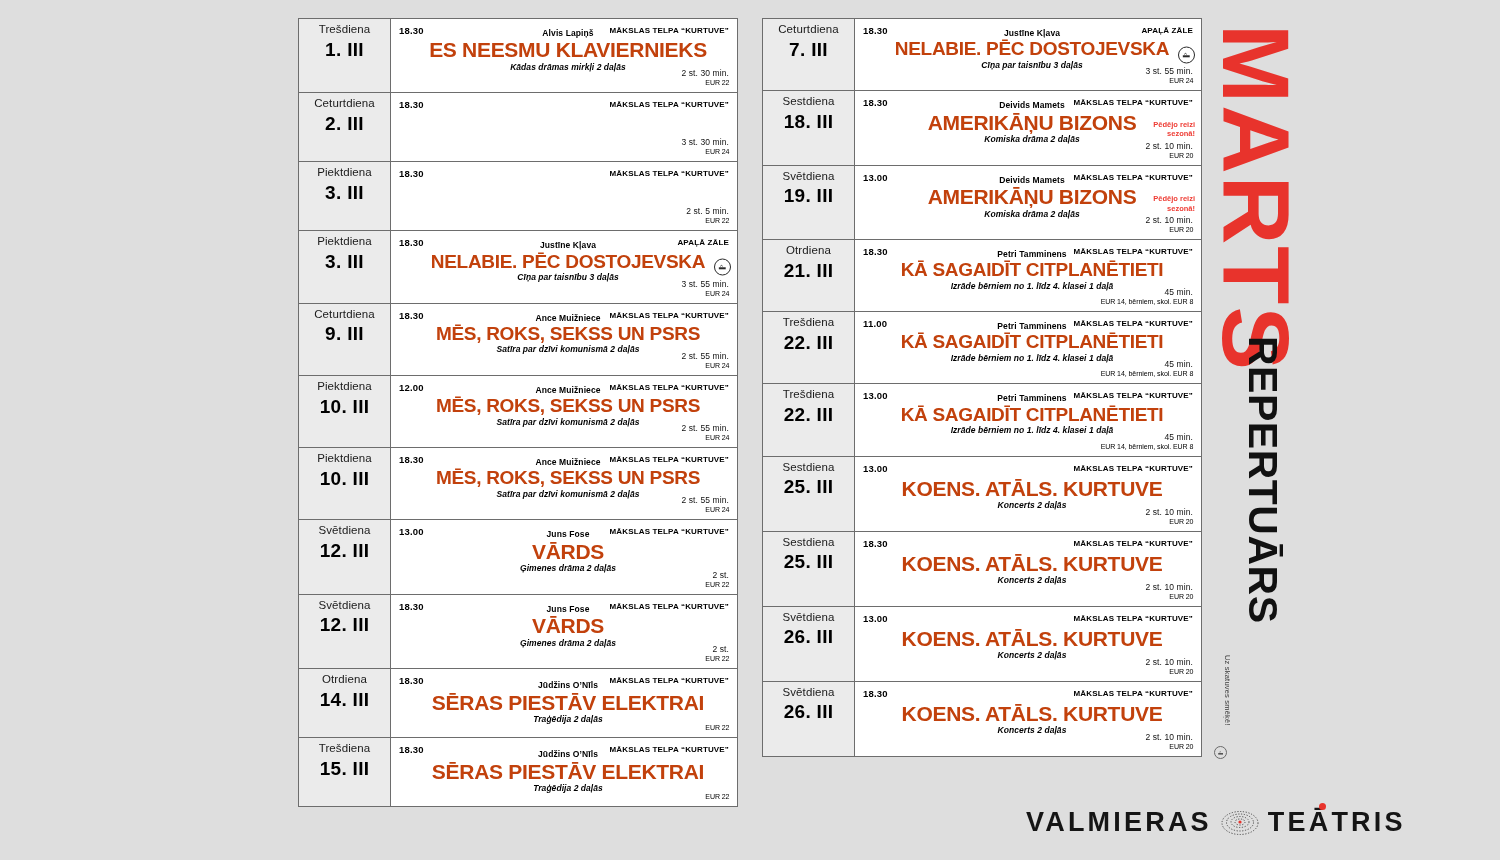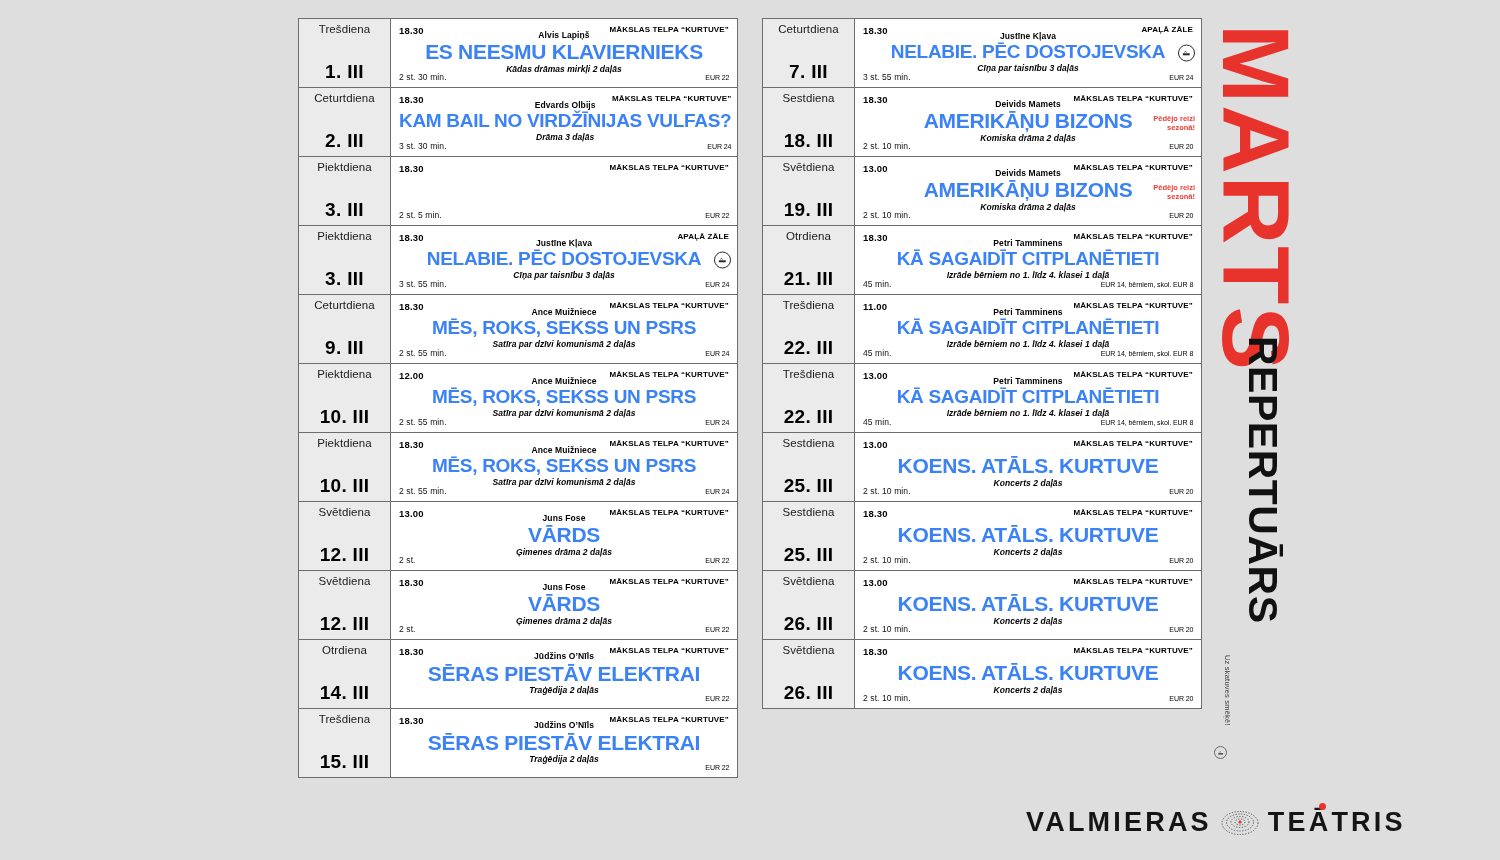--- a/index.html
+++ b/index.html
@@ -34,7 +34,7 @@
     border-right:1px solid #6d6d6d;
     box-sizing:border-box;
     display:flex;flex-direction:column;
-    align-items:center;justify-content:space-between;
+    align-items:center;justify-content:flex-start;
     padding:4px 2px;
   }
   .weekday{

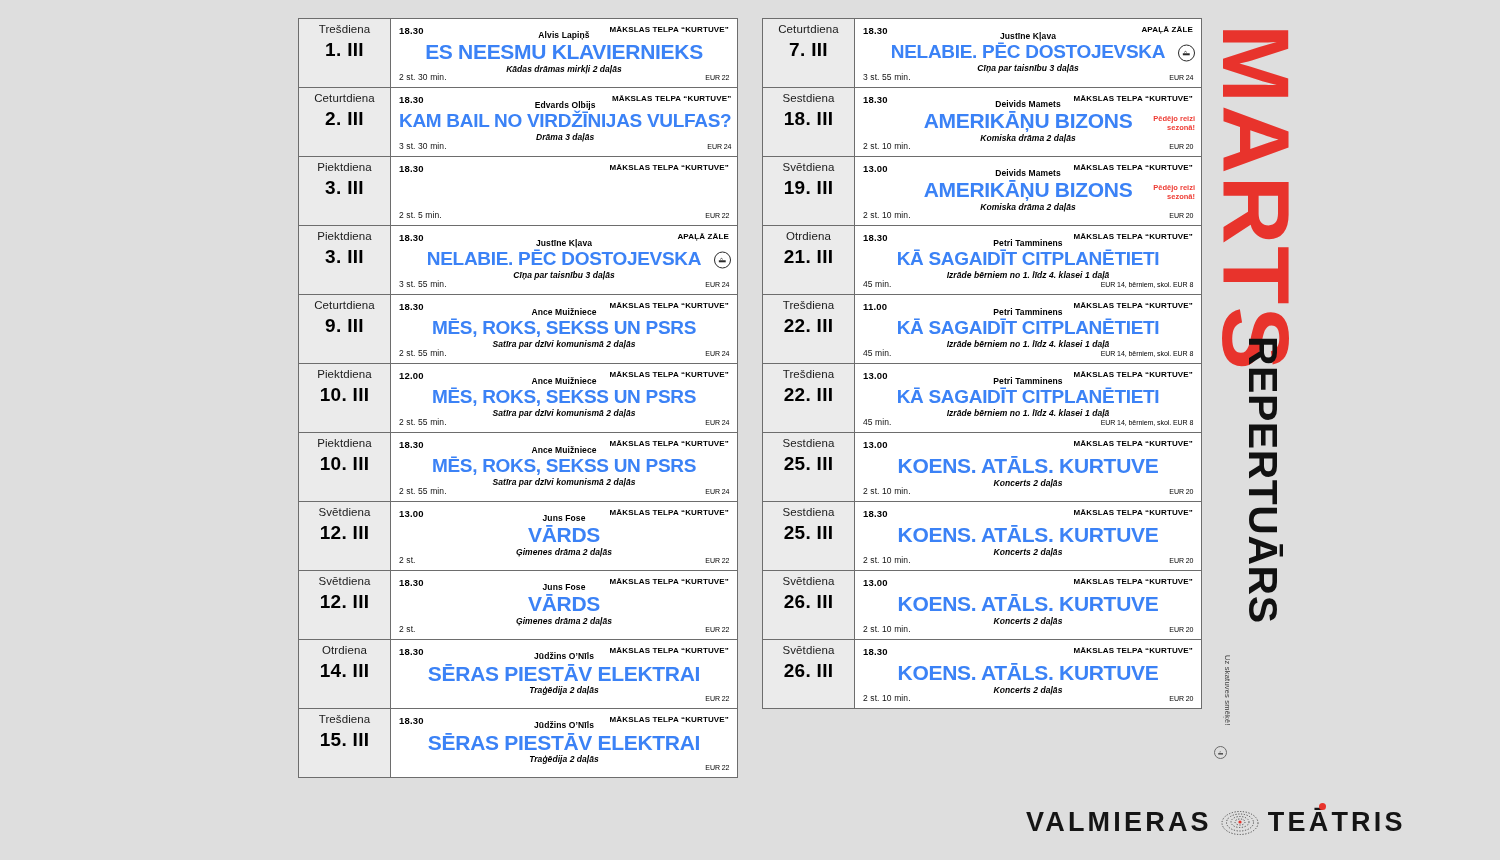--- a/index.html
+++ b/index.html
@@ -56,7 +56,7 @@
     justify-content:space-between;
   }
 
-  .line-top{display:flex;justify-content:space-between;align-items:flex-start;gap:40px;}
+  .line-top{display:flex;justify-content:space-between;align-items:center;gap:40px;}
   .time{
     font-size:9.5px;font-weight:bold;color:#000;
     letter-spacing:.2px;white-space:nowrap;

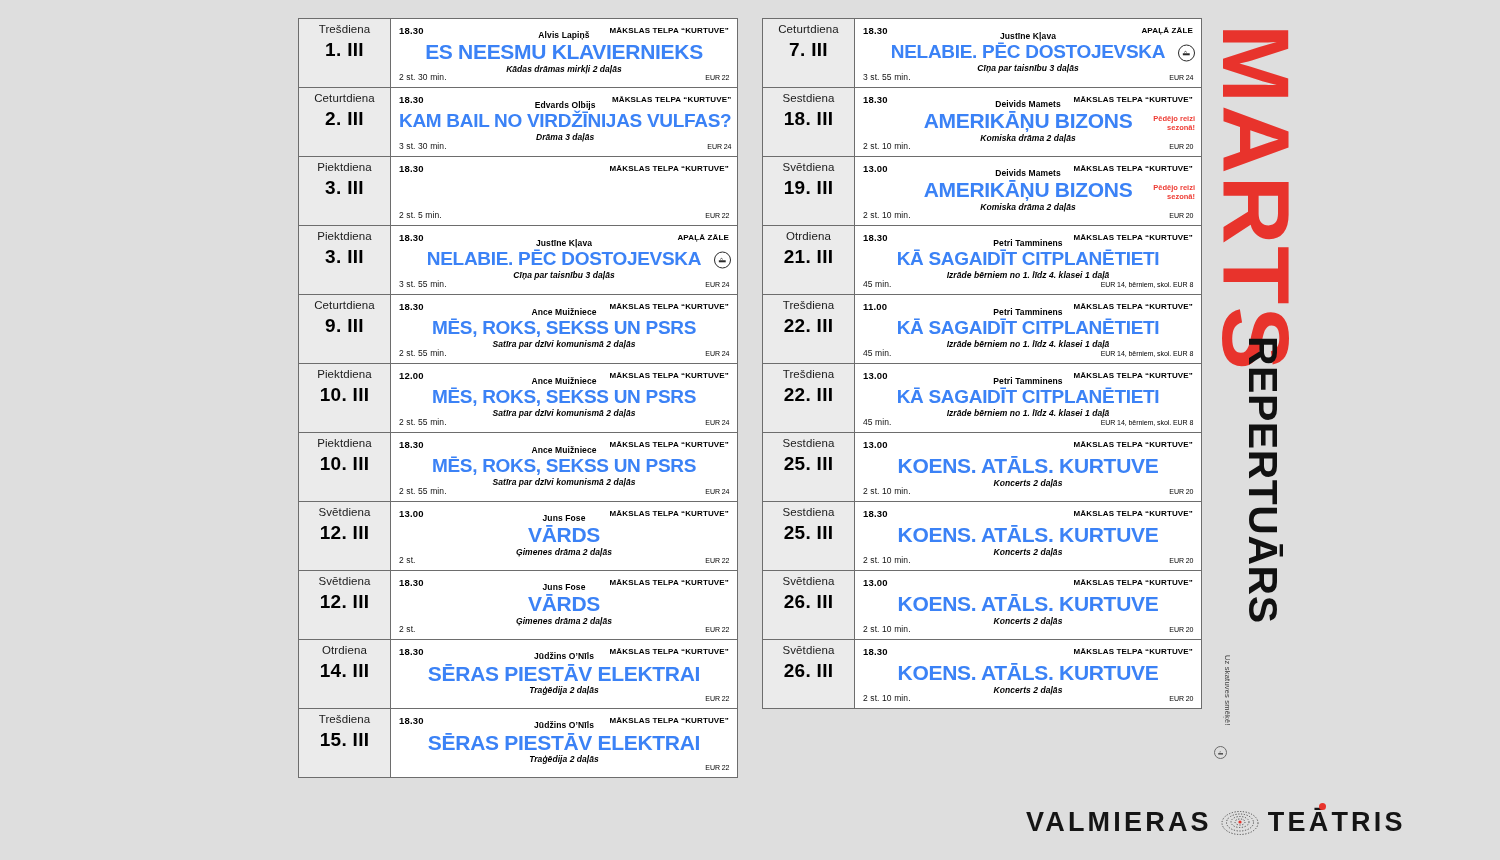--- a/index.html
+++ b/index.html
@@ -68,7 +68,7 @@
 
   .center-block{
     text-align:center;
-    margin:-7px 0 -4px 0;
+    margin:-7px 0 -4px 8px;
     position:relative;
   }
   .author{

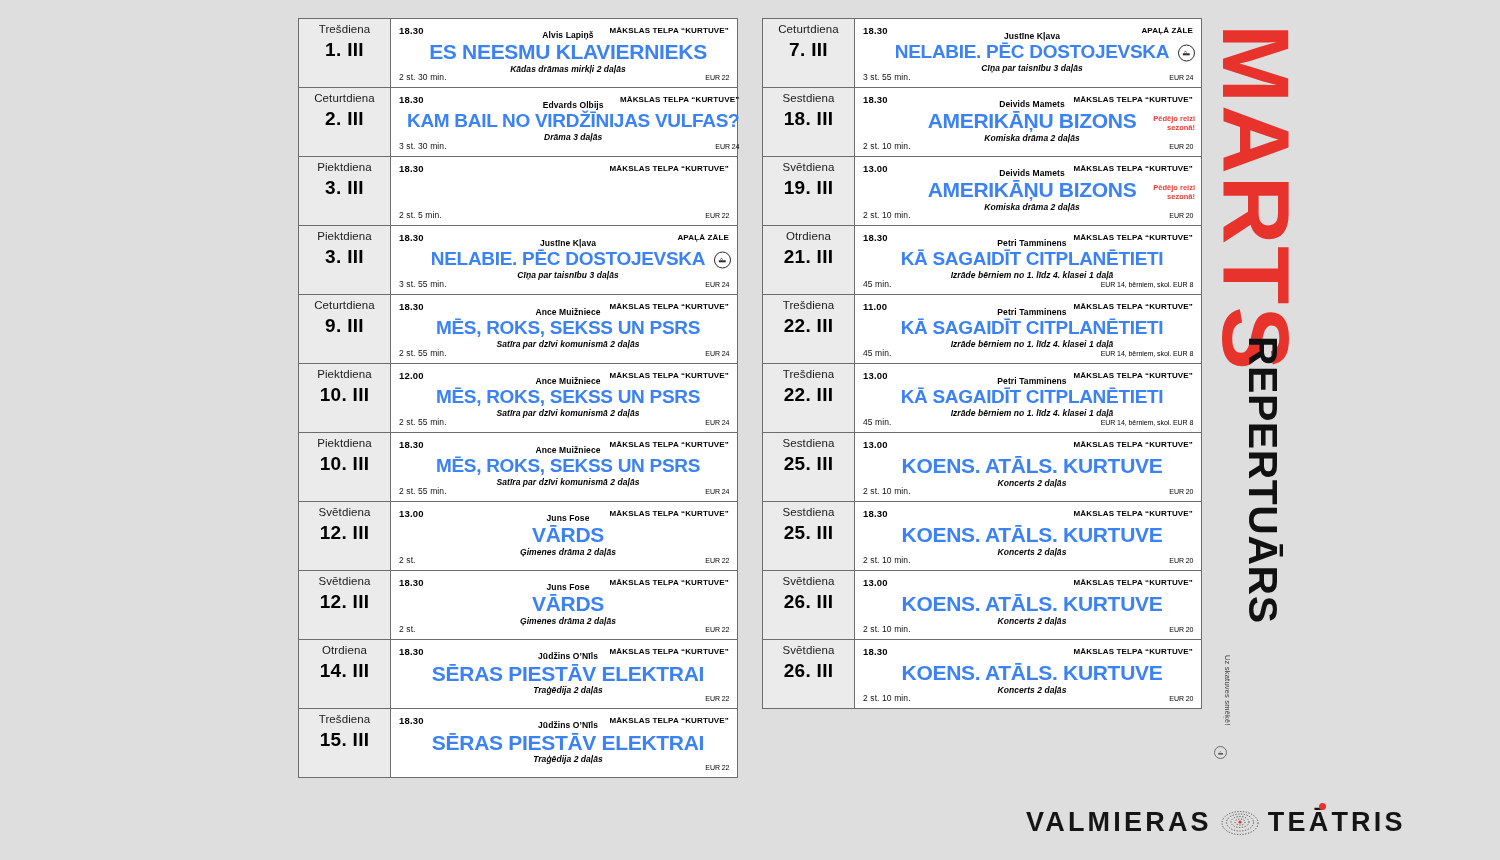--- a/index.html
+++ b/index.html
@@ -77,7 +77,7 @@
   }
   .author.empty{height:10px;}
   .title{
-    font-size:21px;font-weight:bold;color:#3b82f6;
+    font-size:21px;font-weight:bold;color:#c2410c;
     letter-spacing:-.3px;line-height:1.08;
     white-space:nowrap;
     margin:1px 0 1px 0;

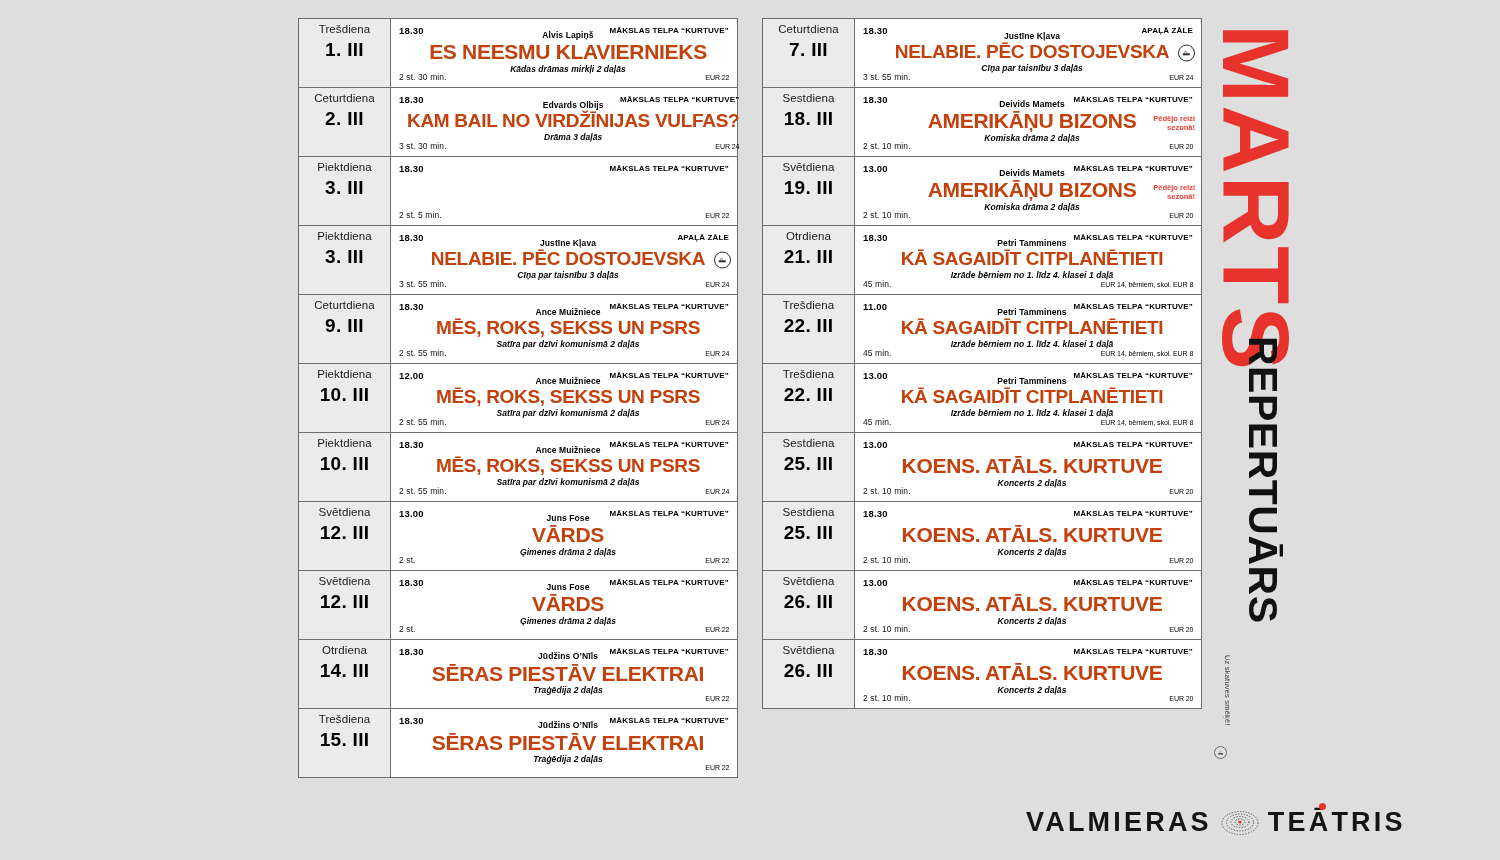--- a/index.html
+++ b/index.html
@@ -88,7 +88,7 @@
     letter-spacing:.05px;line-height:1.1;white-space:nowrap;
   }
 
-  .line-bot{display:flex;justify-content:space-between;align-items:flex-end;}
+  .line-bot{display:flex;justify-content:space-between;align-items:flex-end;flex-direction:column;}
   .duration{
     font-size:8.5px;color:#111;letter-spacing:.1px;white-space:nowrap;
   }

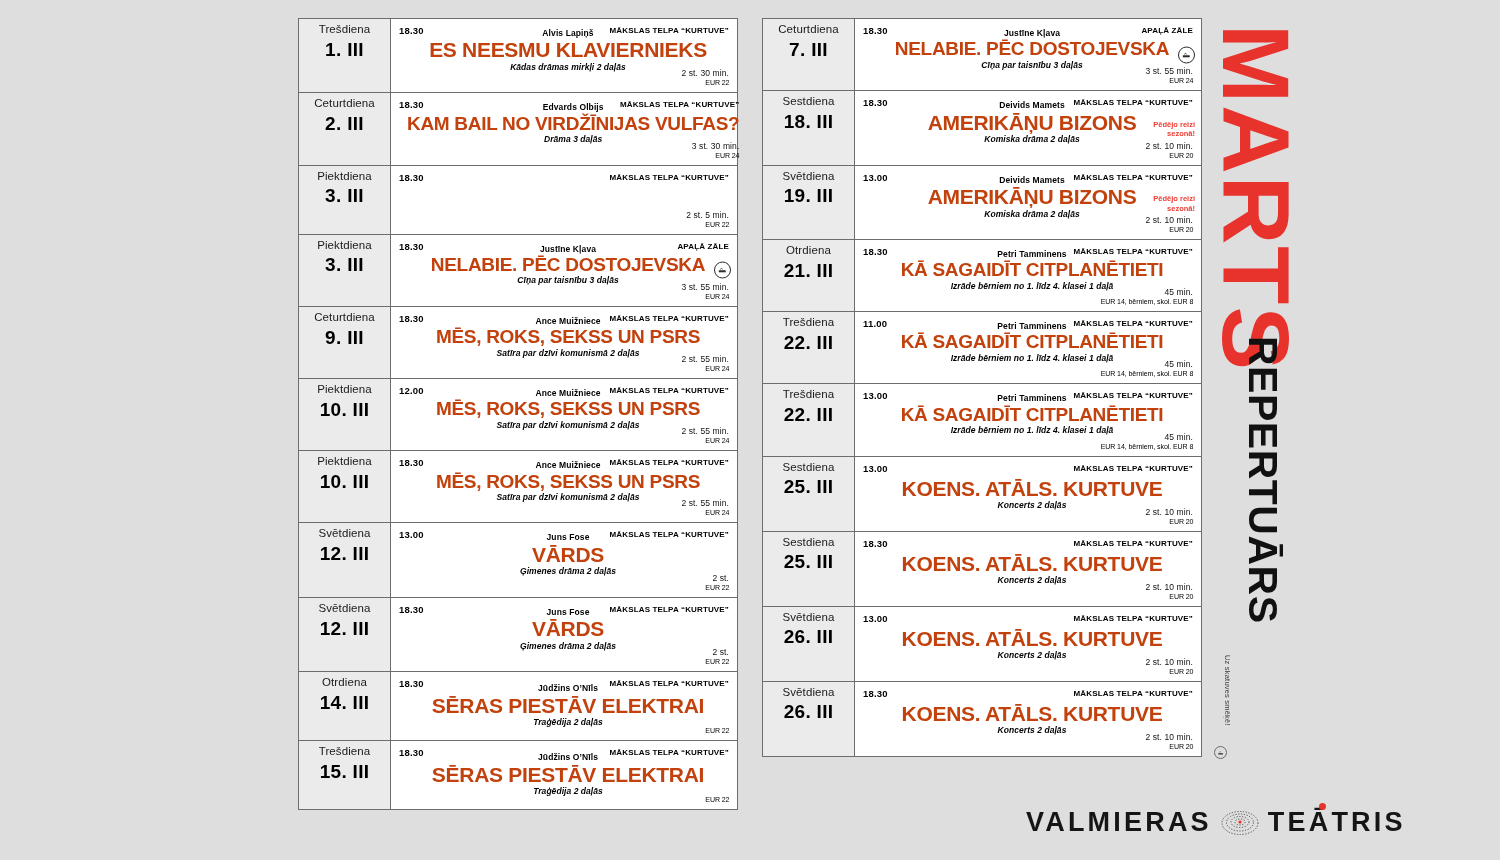--- a/index.html
+++ b/index.html
@@ -198,11 +198,6 @@
           <div class="line-top">
             <div class="time">18.30</div>
             <div class="venue">MĀKSLAS TELPA “KURTUVE”</div>
-          </div>
-          <div class="center-block">
-            <div class="author">Edvards Olbijs</div>
-            <div class="title sm">KAM BAIL NO VIRDŽĪNIJAS VULFAS?</div>
-            <div class="subtitle">Drāma 3 daļās</div>
           </div>
           <div class="line-bot">
             <div class="duration">3 st. 30 min.</div>

